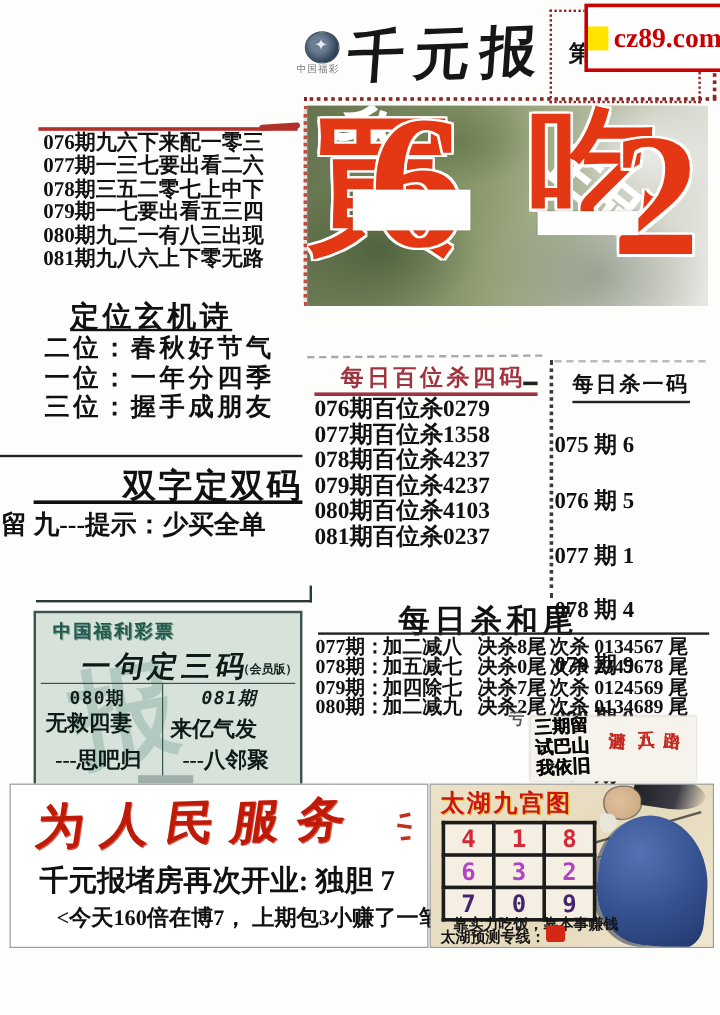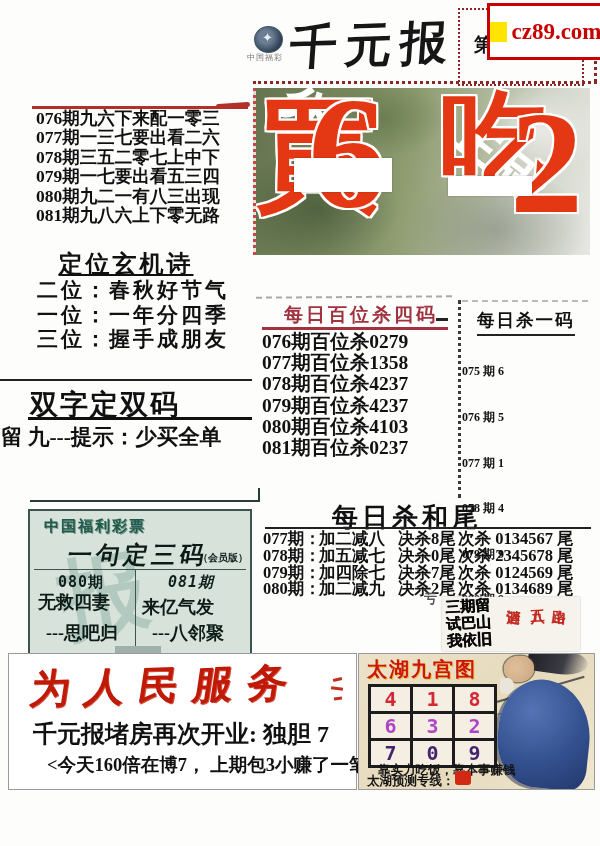--- a/index.html
+++ b/index.html
@@ -66,7 +66,7 @@
   .vdots-mid{left:458px;top:300px;height:198px;border-left:3px dotted #3a3a3a;}
   .sym-title{left:477px;top:308px;font-size:17.5px;font-weight:900;letter-spacing:2px;
     border-bottom:2px solid #222;padding-bottom:2px;}
-  .sym-lines{left:462px;top:334px;font-size:12px;font-weight:900;line-height:15.2px;white-space:pre;}
+  .sym-lines{left:462px;top:334px;font-size:19px;font-weight:900;line-height:15.2px;white-space:pre;}
   .corner-rule{left:30px;top:488px;width:228px;height:12px;
     border-bottom:2.5px solid #2c3a3a;border-right:2.5px solid #2c3a3a;}
   

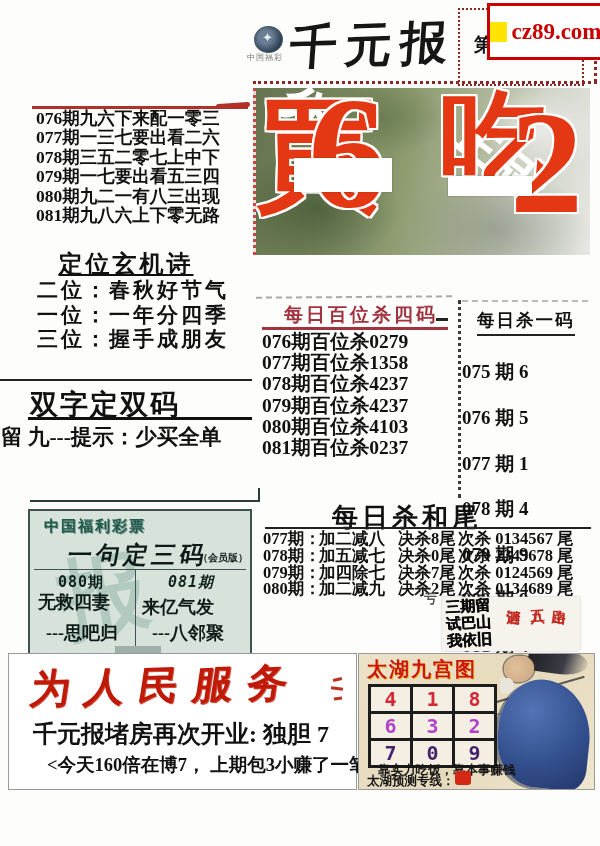--- a/index.html
+++ b/index.html
@@ -32,7 +32,7 @@
     letter-spacing:3px;text-decoration:underline;}
   .dingwei-lines{left:37px;top:278px;font-size:21px;font-weight:900;line-height:24.5px;letter-spacing:3px;}
   .hr1{left:0;top:379px;width:252px;border-top:2px solid #222;}
-  .shuangzi-title{left:0;top:386px;width:252px;text-align:left;font-size:28px;font-weight:900;letter-spacing:2px;padding-left:30px;}
+  .shuangzi-title{left:0;top:386px;width:252px;text-align:right;font-size:28px;font-weight:900;letter-spacing:2px;}
   .shuangzi-ul{left:28px;top:417px;width:224px;border-top:3.5px solid #111;}
   .shuangzi-line{left:1px;top:422px;width:252px;font-size:21.5px;font-weight:900;white-space:nowrap;}
   

